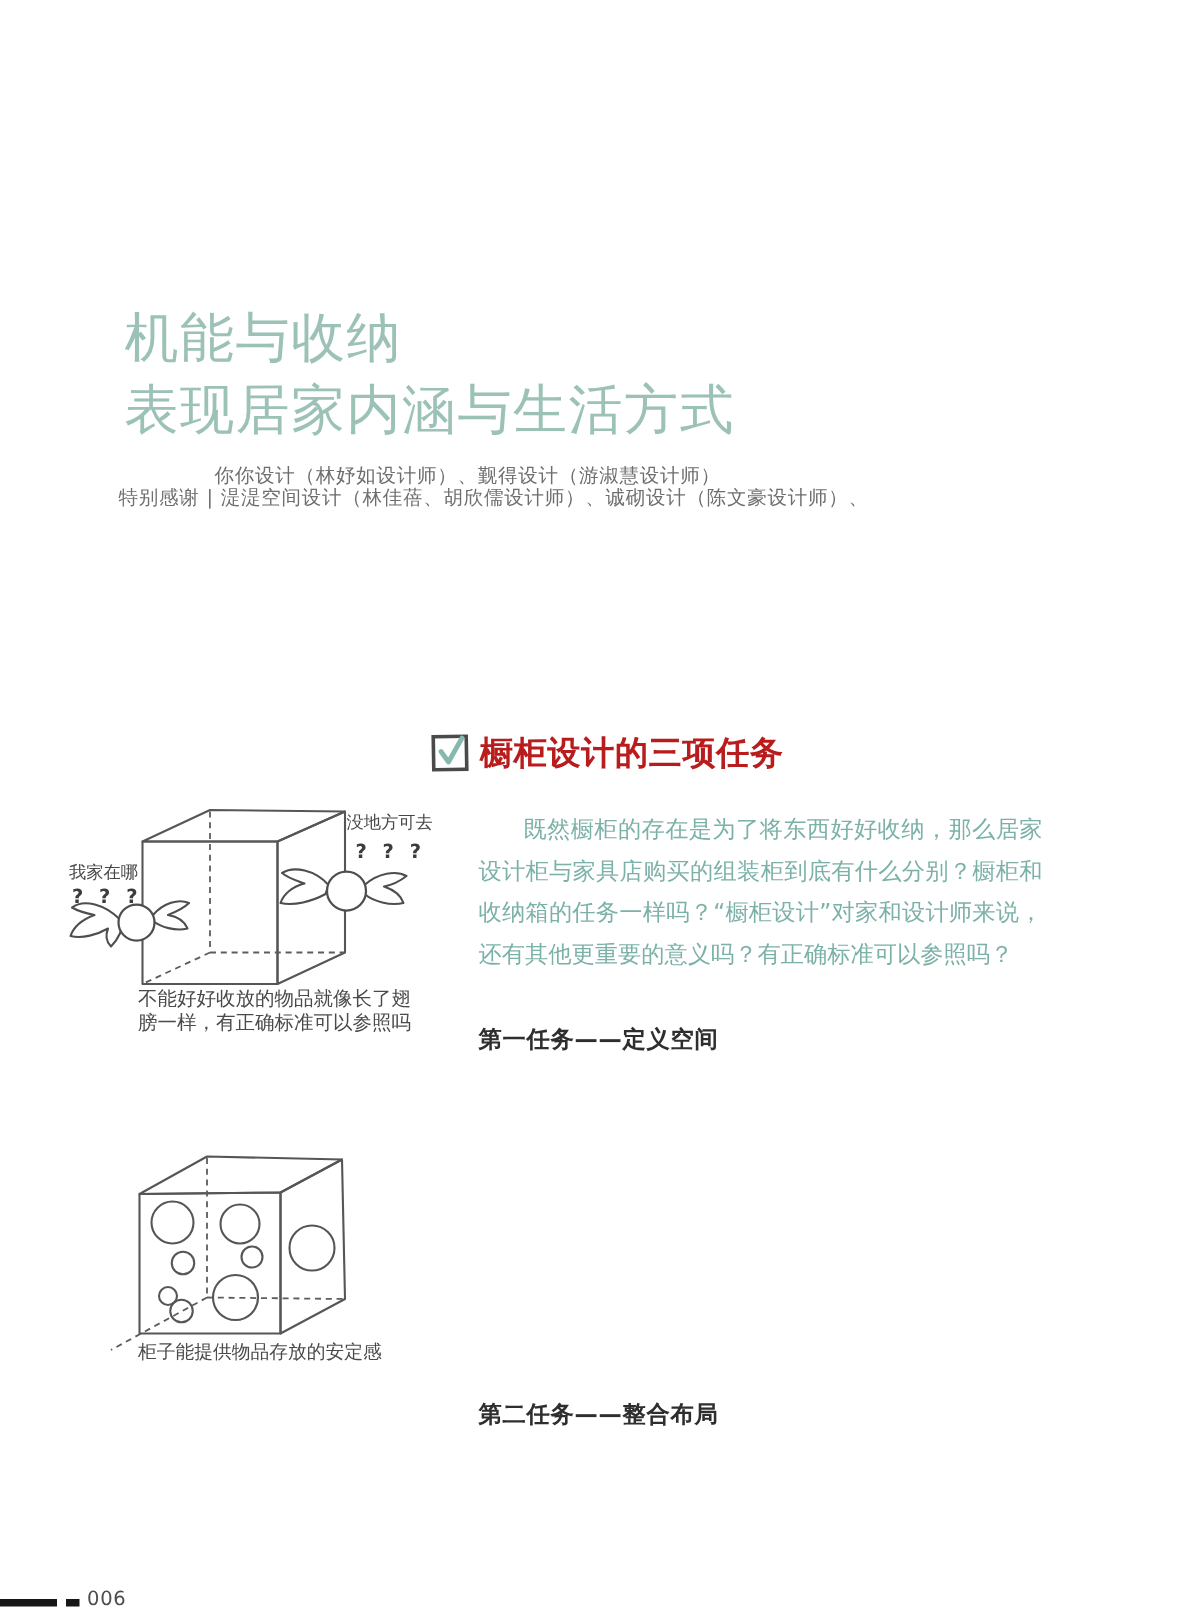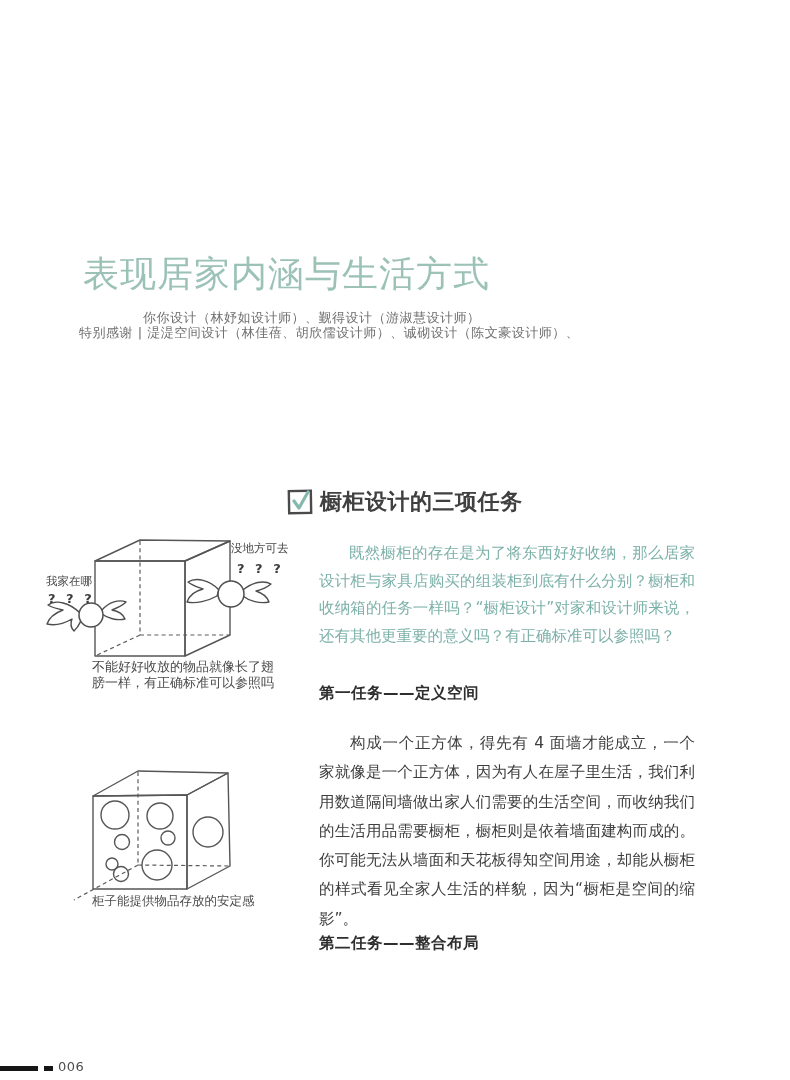--- a/index.html
+++ b/index.html
@@ -82,7 +82,7 @@
 <div class="page">
 
   <h1 class="chapter-title">
-    <br>
+    <span>机能与收纳</span><br>
     <span>表现居家内涵与生活方式</span>
   </h1>
   <div class="credits credits-1">特别感谢 | 湜湜空间设计（林佳蓓、胡欣儒设计师）、诚砌设计（陈文豪设计师）、</div>

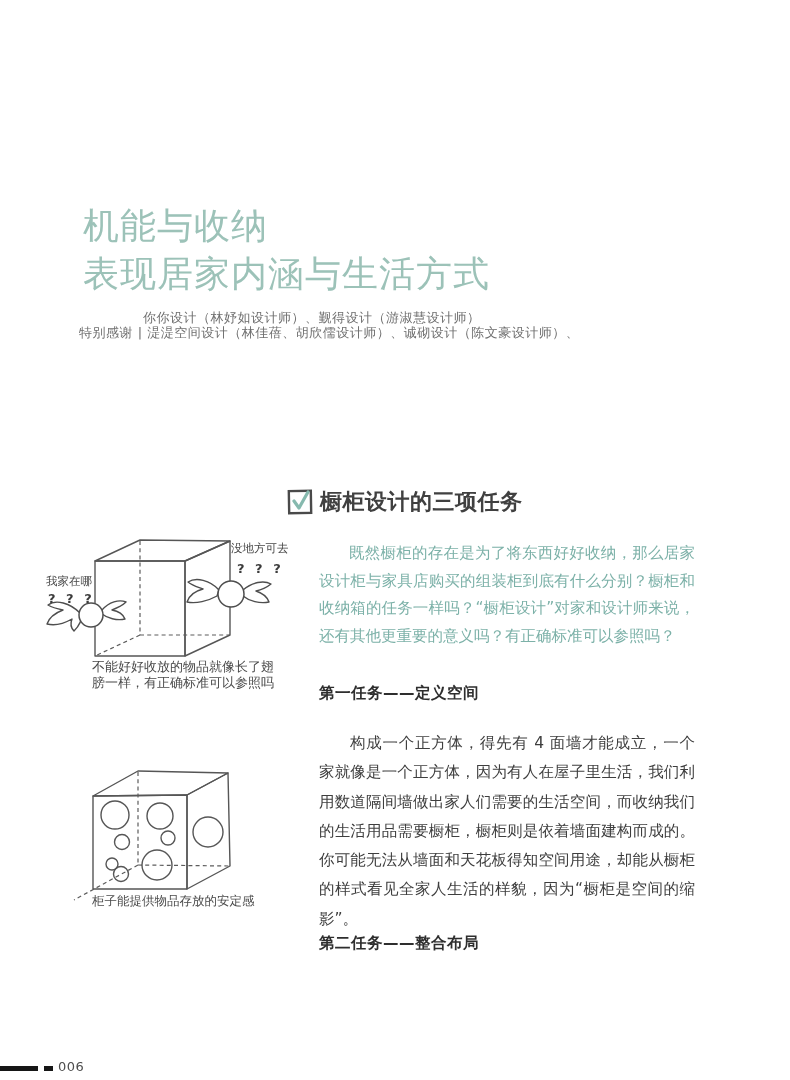--- a/index.html
+++ b/index.html
@@ -26,7 +26,7 @@
   .section-heading {
     position:absolute; left:320px; top:487px; margin:0;
     font-family:Liberation Sans, sans-serif; font-weight:700;
-    color:#404040; font-size:22px; line-height:30px; letter-spacing:0.5px;
+    color:#b91c1c; font-size:22px; line-height:30px; letter-spacing:0.5px;
   }
   .intro {
     position:absolute; left:319px; top:540px; width:376px; margin:0;

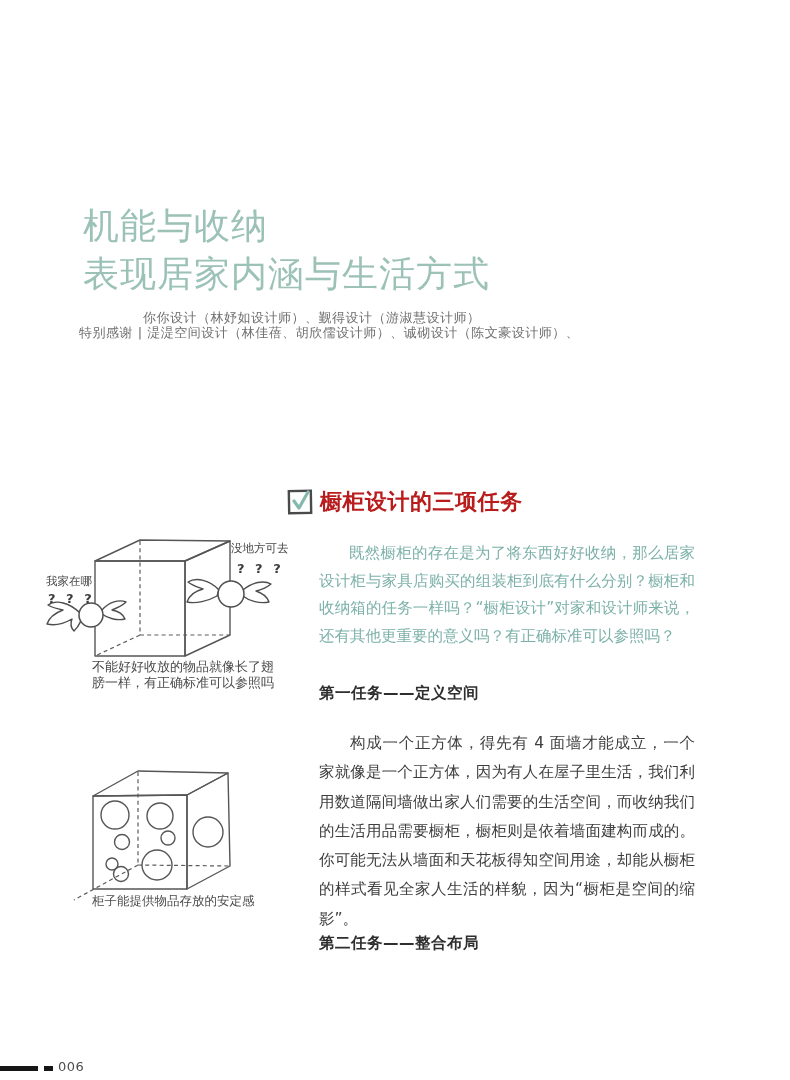--- a/index.html
+++ b/index.html
@@ -138,7 +138,6 @@
   <div class="fig-caption fig2-caption">柜子能提供物品存放的安定感</div>
 
   <h3 class="task-heading task1-heading">第一任务——定义空间</h3>
-  <p class="task-body task1-body">构成一个正方体，得先有 4 面墙才能成立，一个家就像是一个正方体，因为有人在屋子里生活，我们利用数道隔间墙做出家人们需要的生活空间，而收纳我们的生活用品需要橱柜，橱柜则是依着墙面建构而成的。你可能无法从墙面和天花板得知空间用途，却能从橱柜的样式看见全家人生活的样貌，因为“橱柜是空间的缩影”。</p>
 
   <h3 class="task-heading task2-heading">第二任务——整合布局</h3>
 

